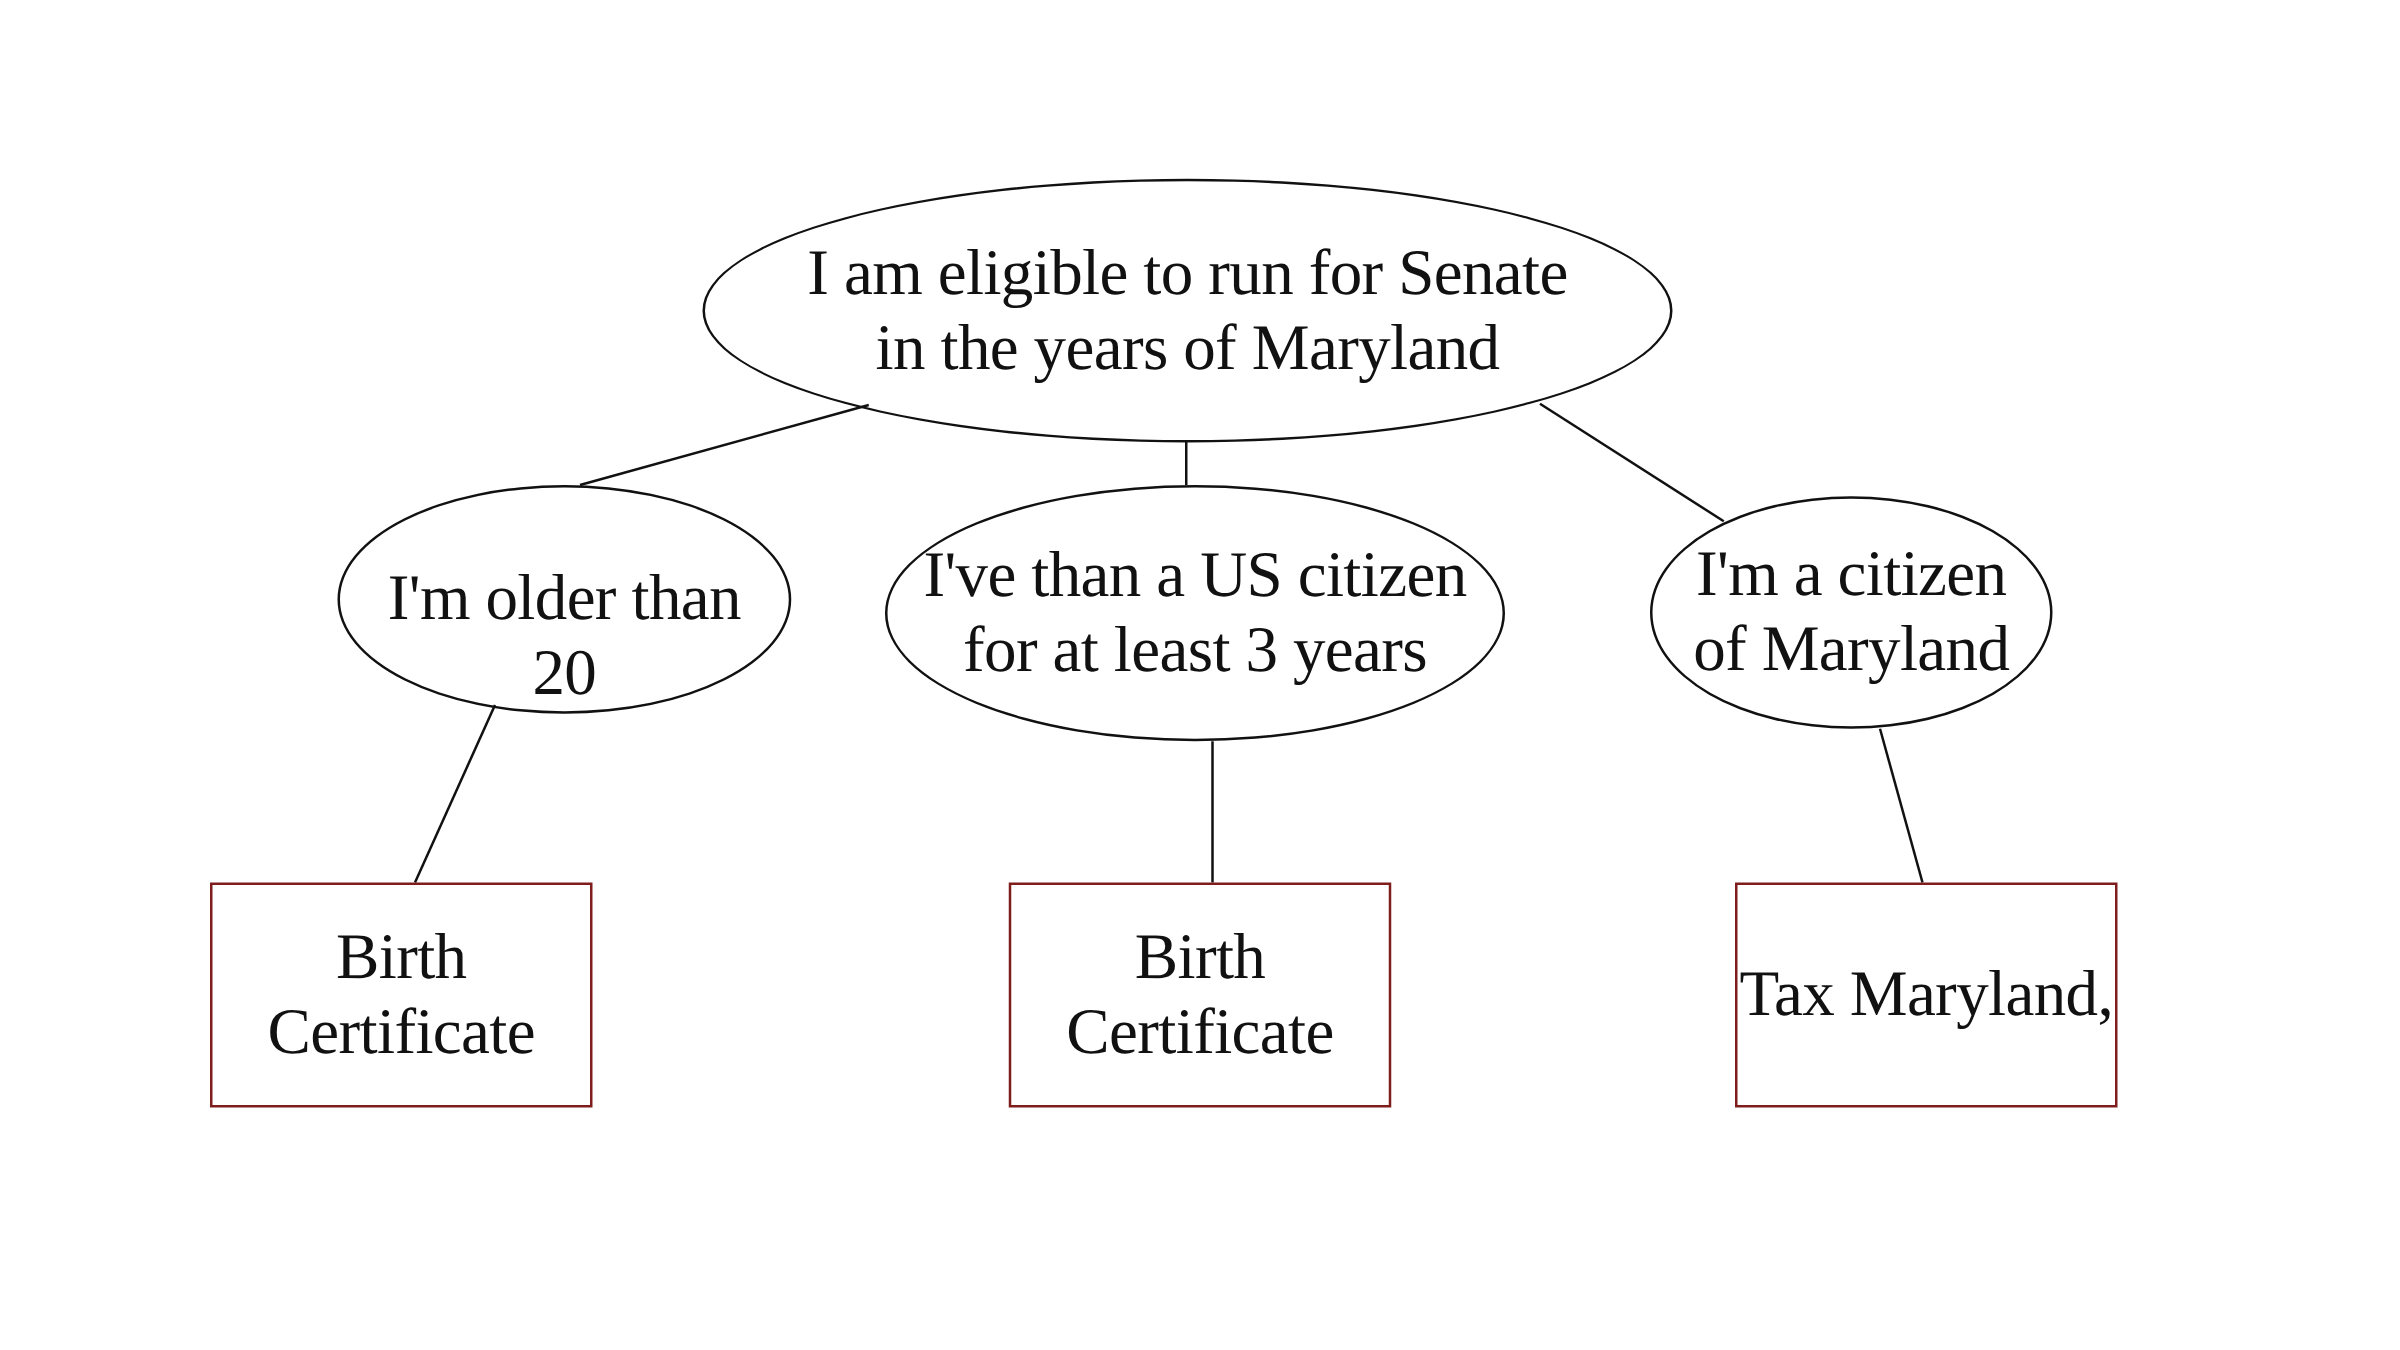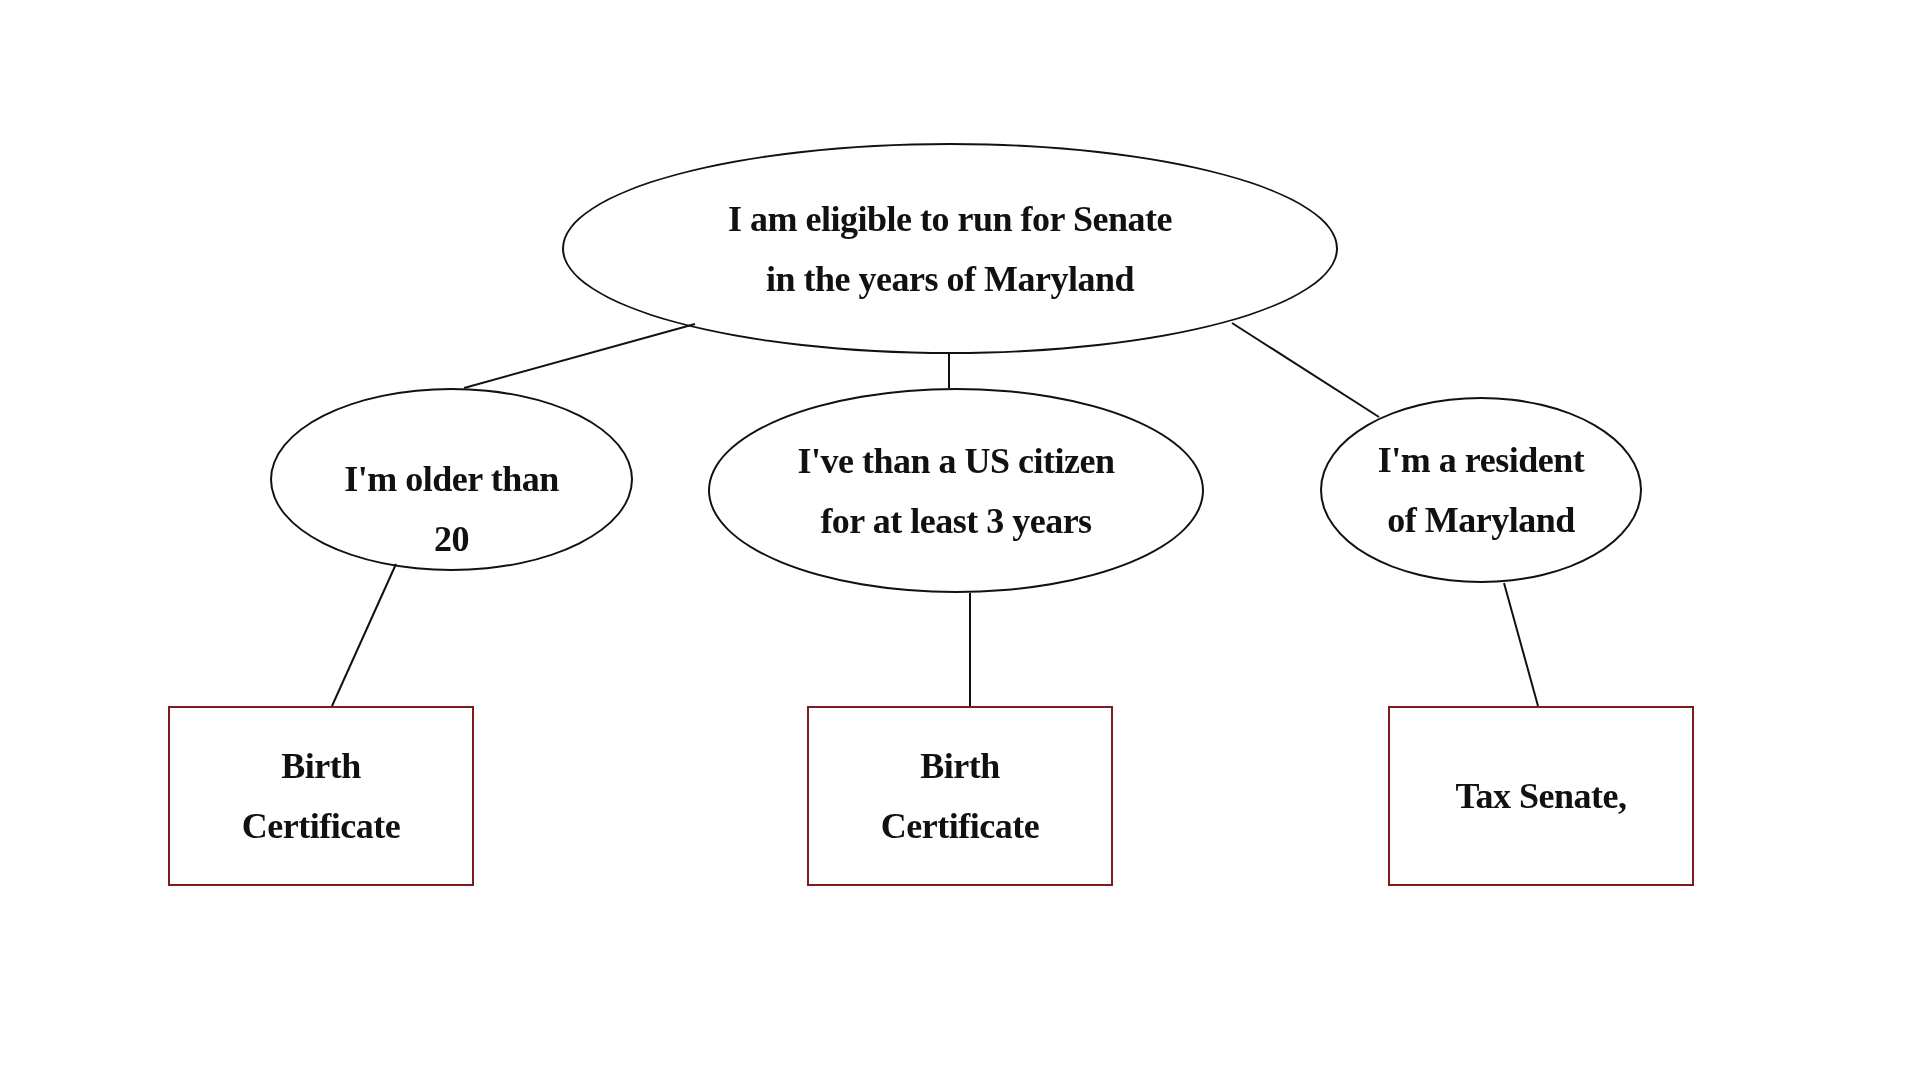--- a/index.html
+++ b/index.html
@@ -8,7 +8,7 @@
   .node { position:absolute; display:flex; align-items:center; justify-content:center; text-align:center; box-sizing:border-box; }
   .ellipse { border:2px solid #111; border-radius:50%; }
   .box { border:2px solid #7f1d1d;align-items:center; }
-  .label { font-size:36px; line-height:60px; font-weight:bold; letter-spacing:-0.5px; }
+  .label { font-size:52px; line-height:60px; font-weight:normal; letter-spacing:-0.5px; }
   .label span { display:block; }
 </style>
 </head>

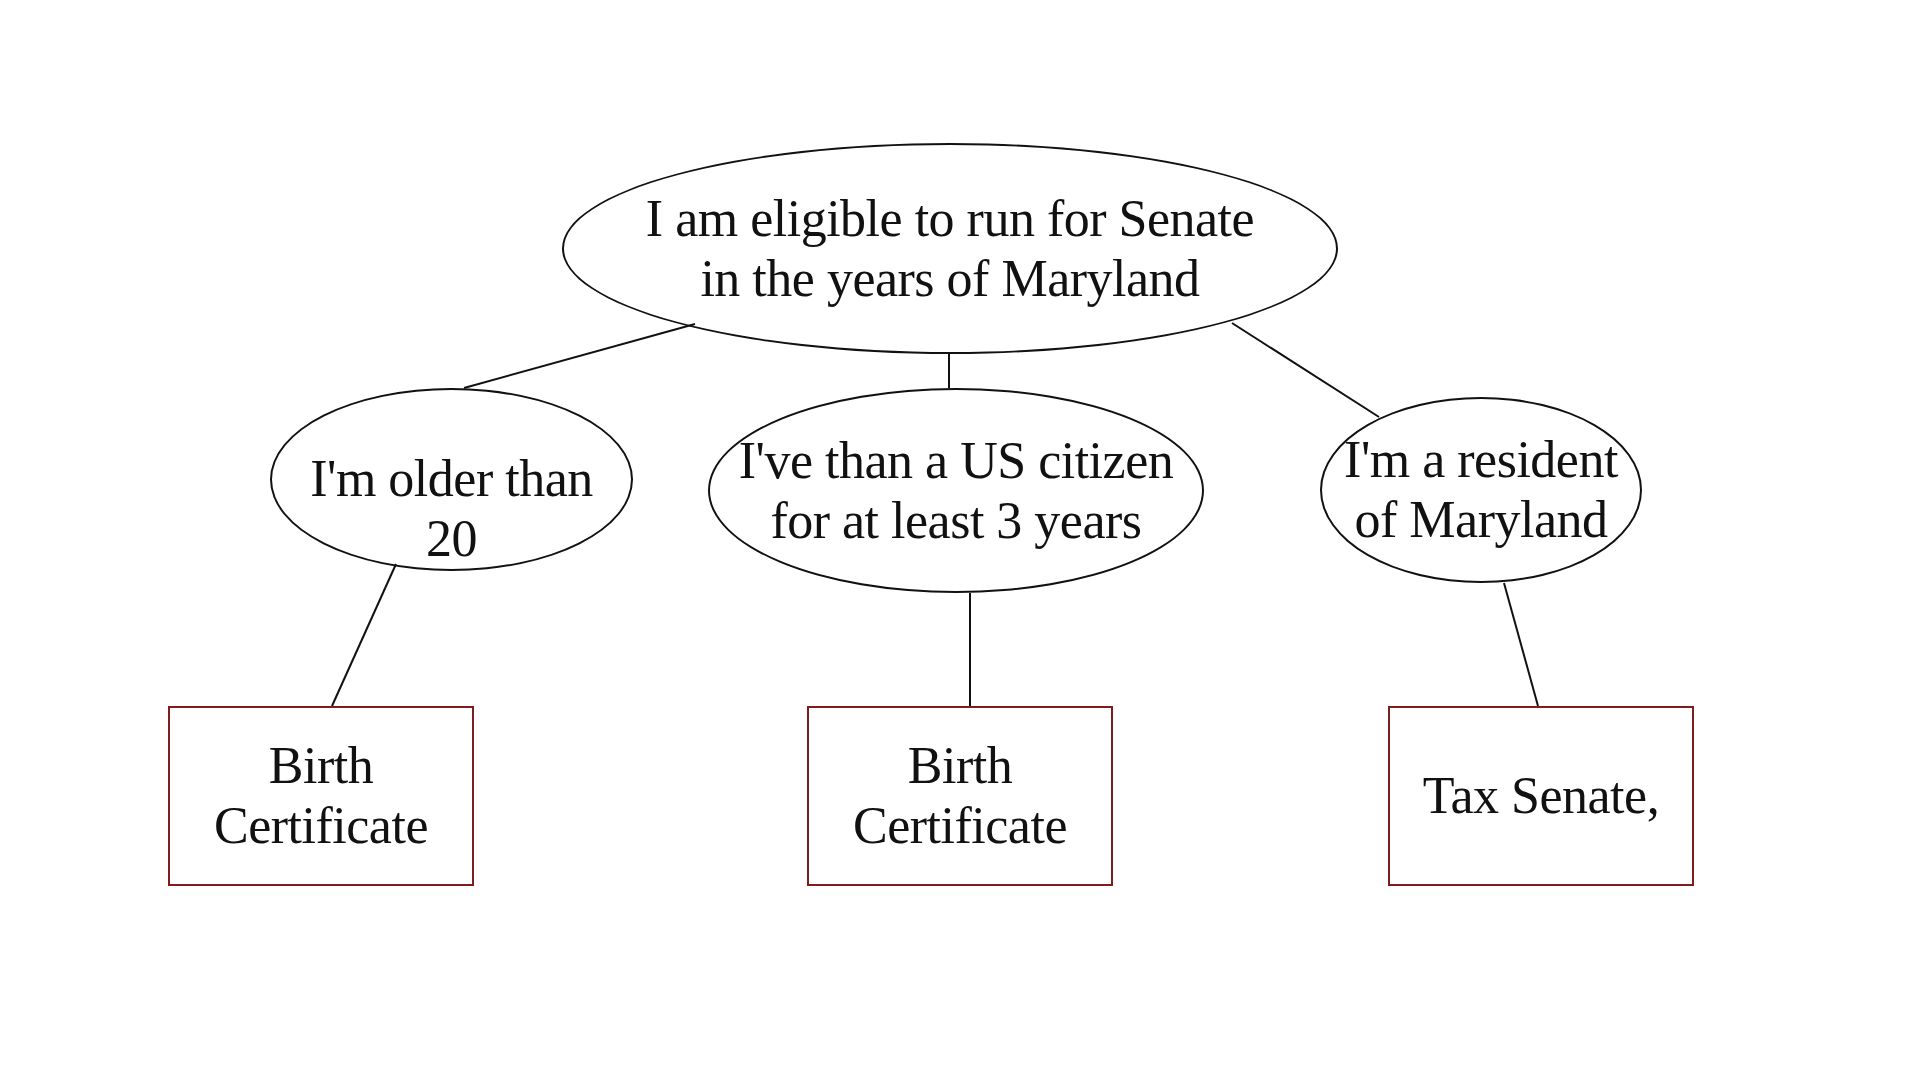--- a/index.html
+++ b/index.html
@@ -46,7 +46,7 @@
 
 <div class="node ellipse" style="left:1320px; top:397px; width:322px; height:186px;">
   <div class="label">
-    <span>I'm a resident</span>
+    <span>I'm a citizen</span>
     <span>of Maryland</span>
   </div>
 </div>

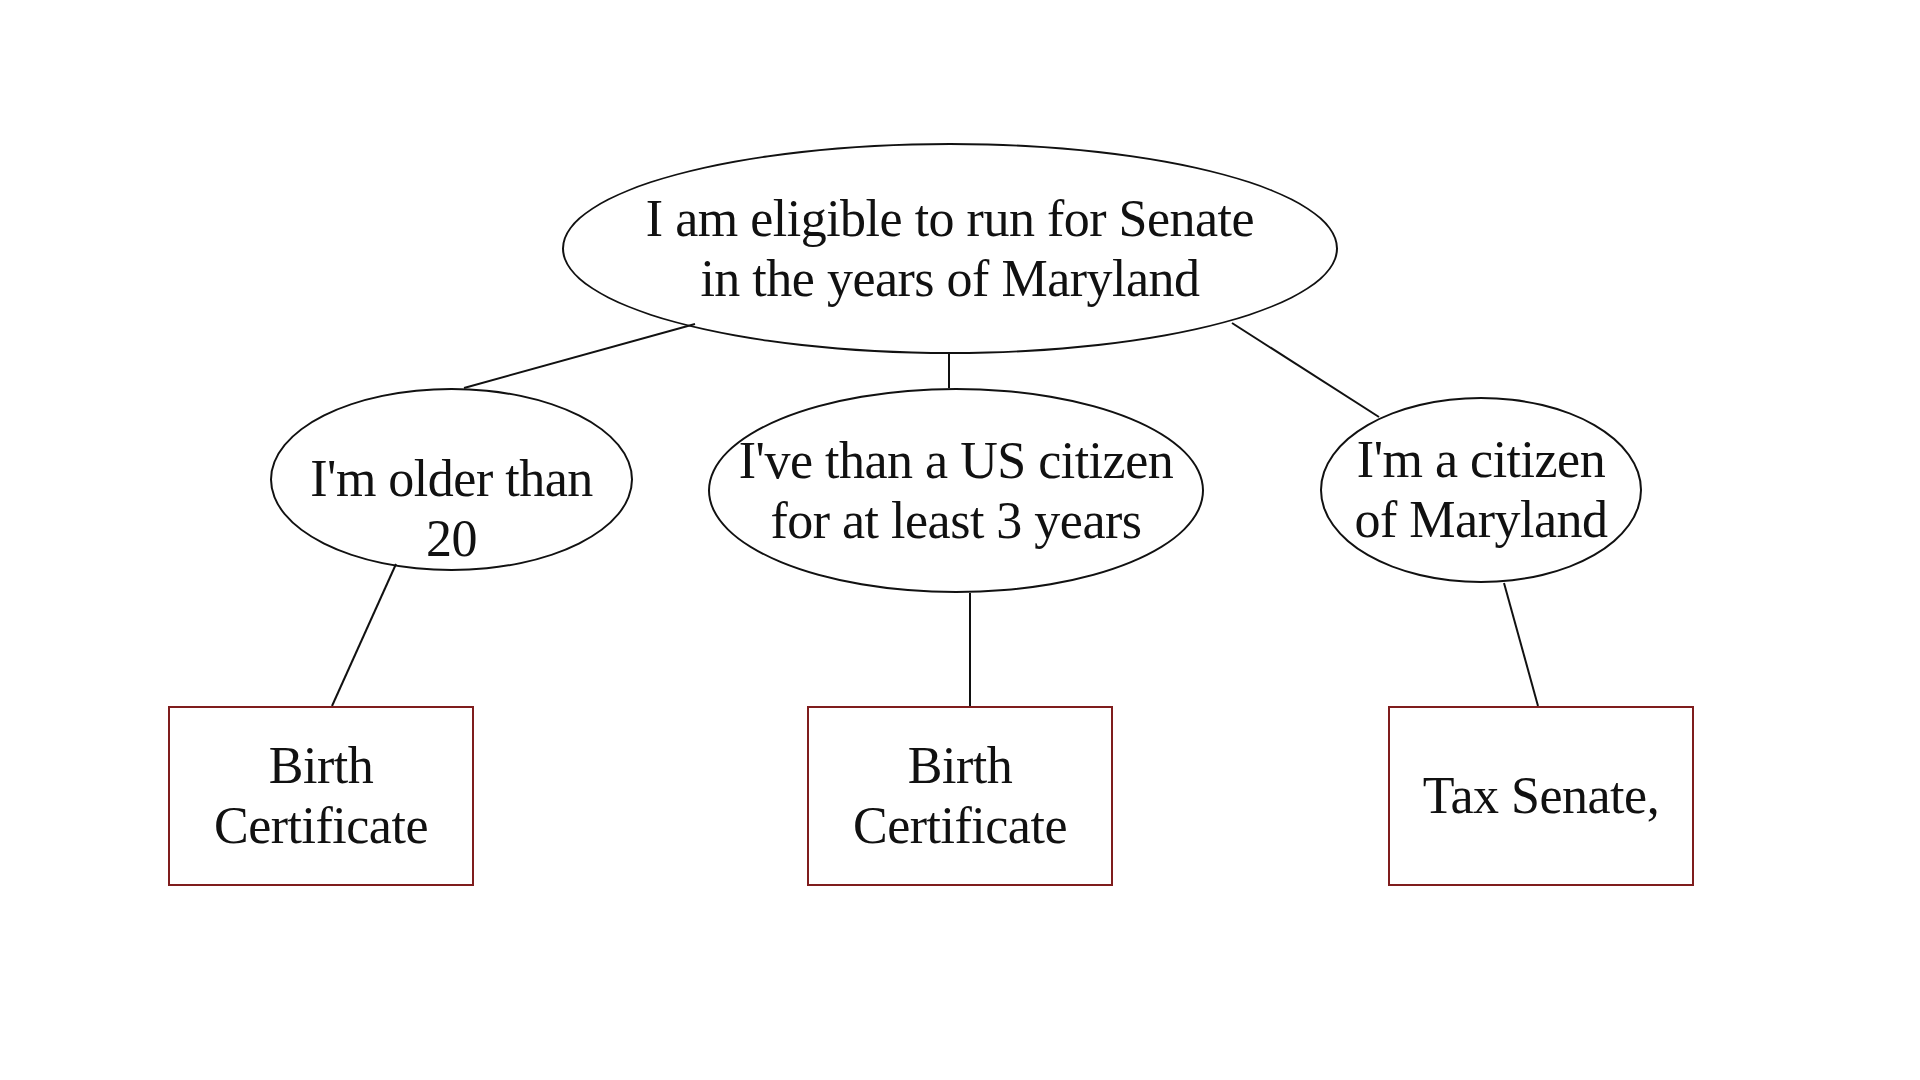--- a/index.html
+++ b/index.html
@@ -67,7 +67,7 @@
 
 <div class="node box" style="left:1388px; top:706px; width:306px; height:180px;">
   <div class="label">
-    <span>Tax Senate,</span>
+    <span>Tax Maryland,</span>
   </div>
 </div>
 

